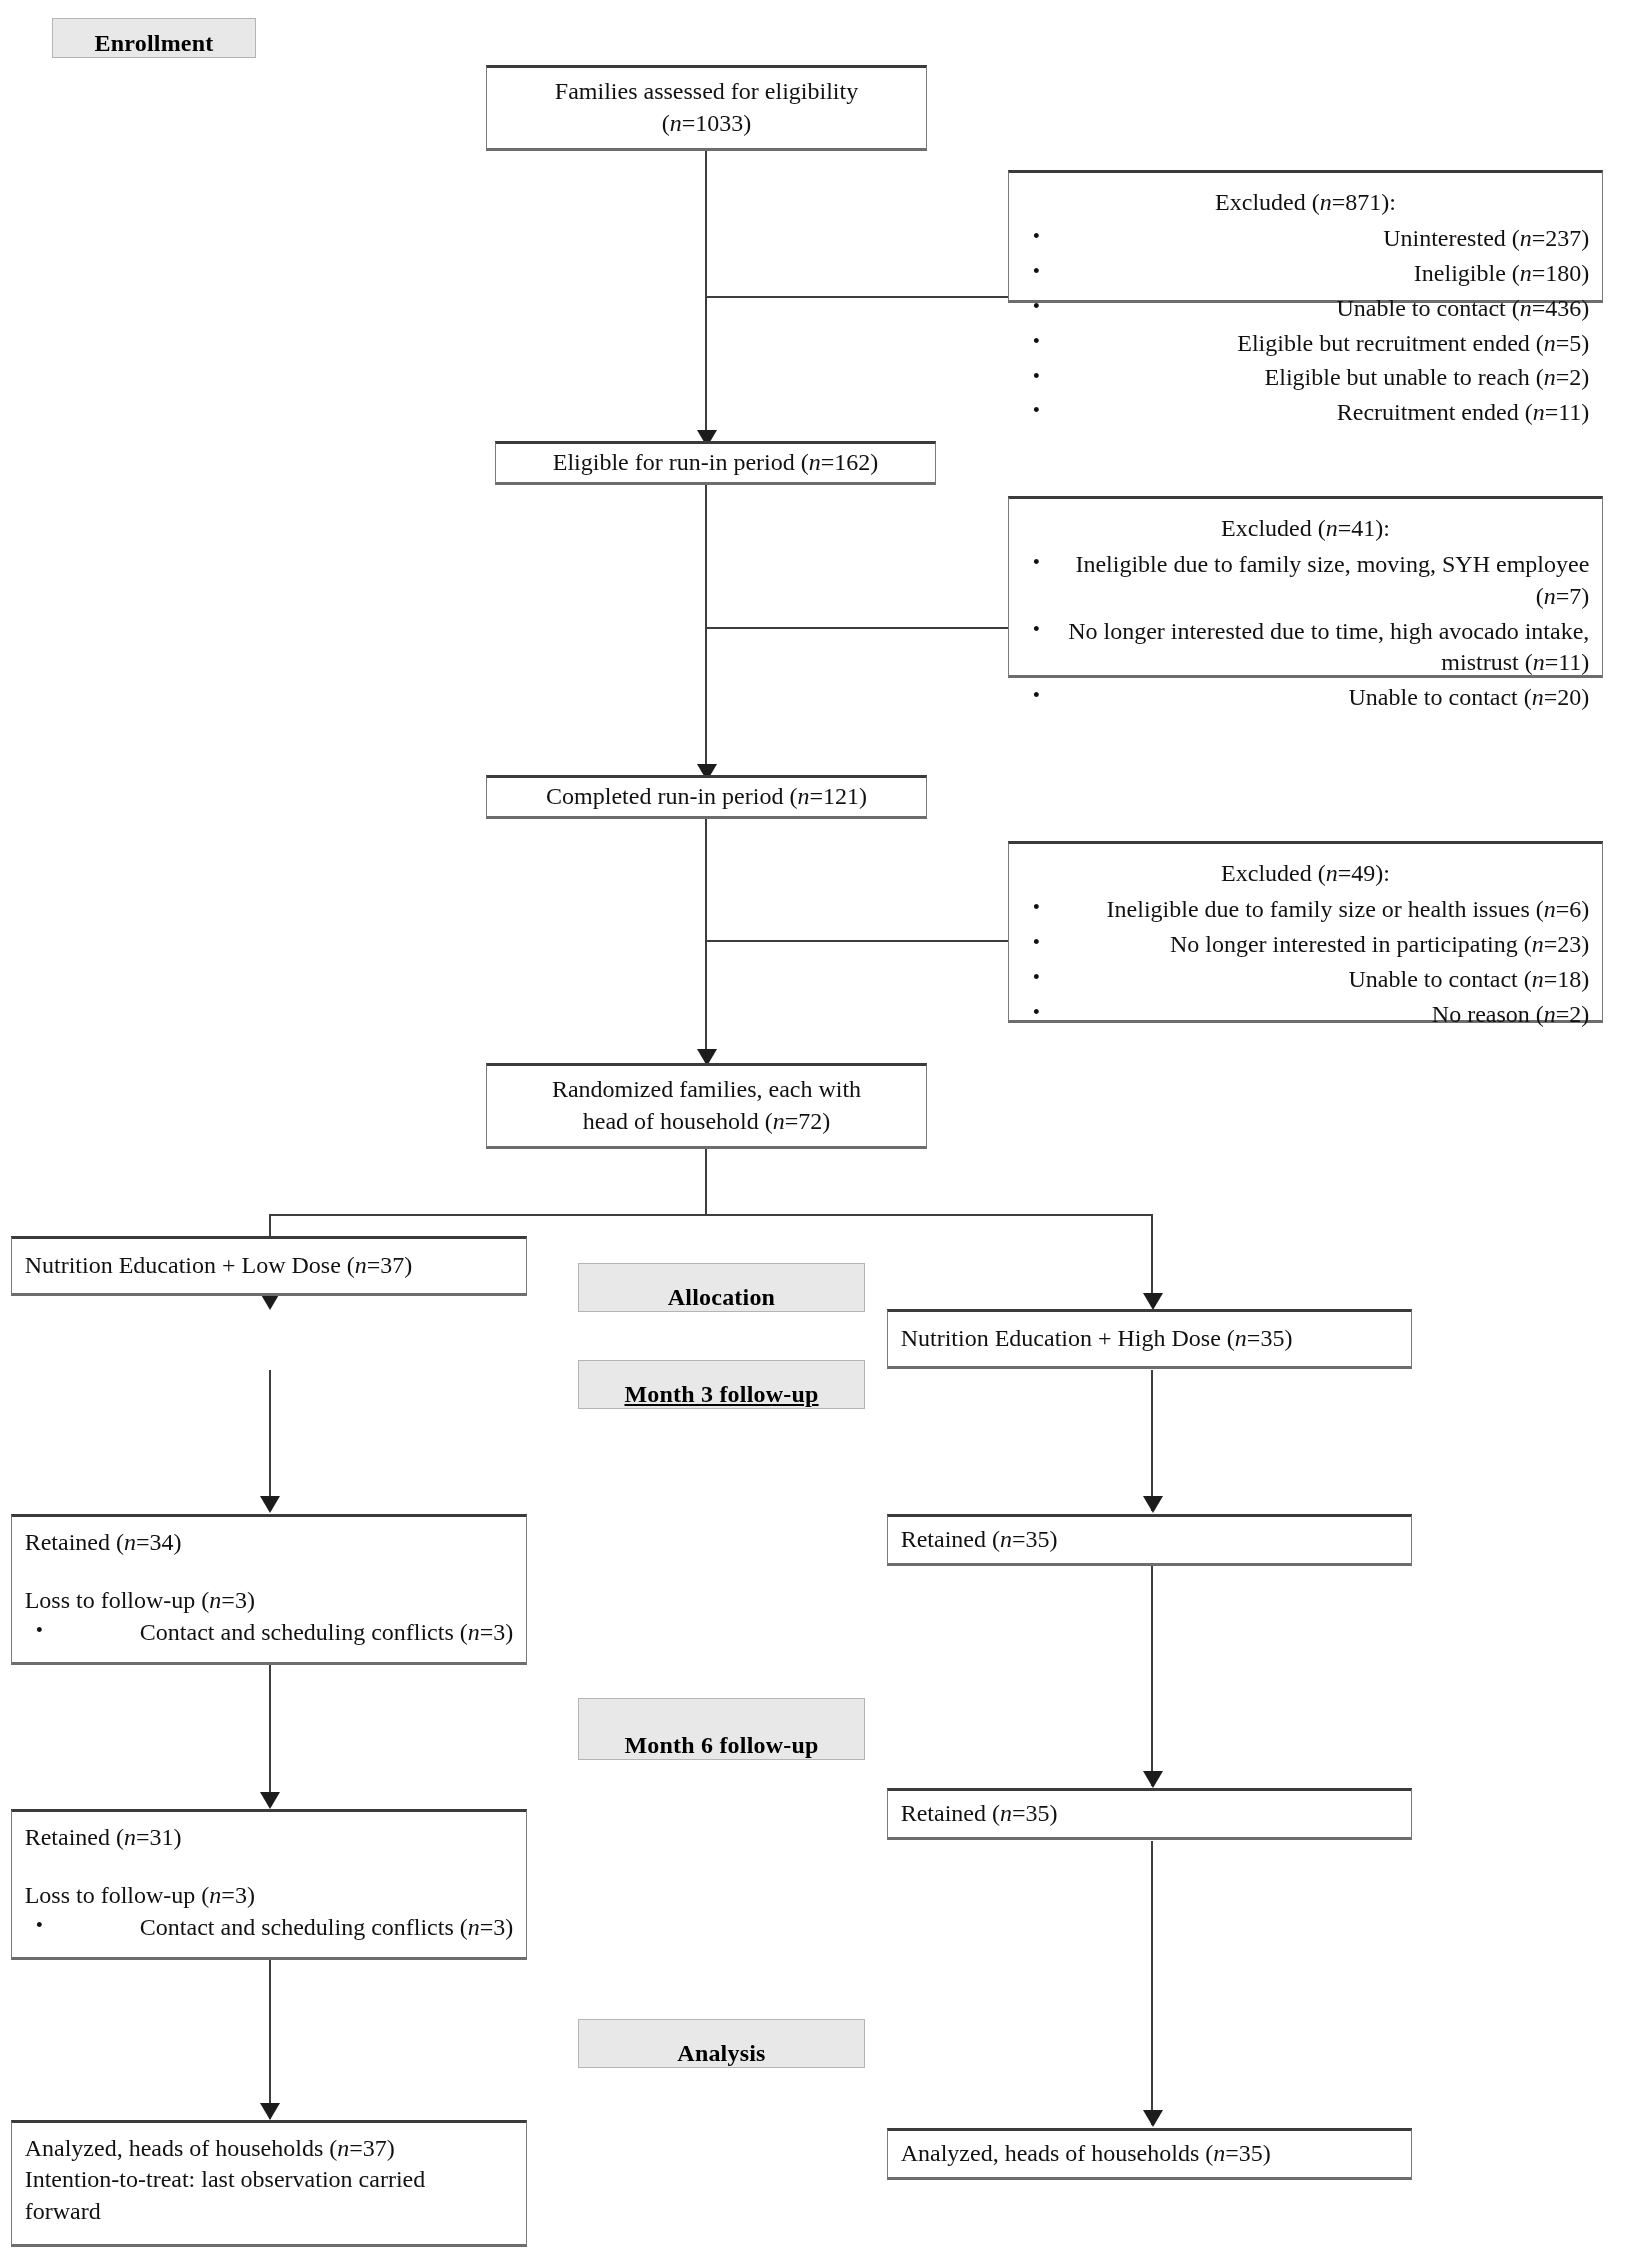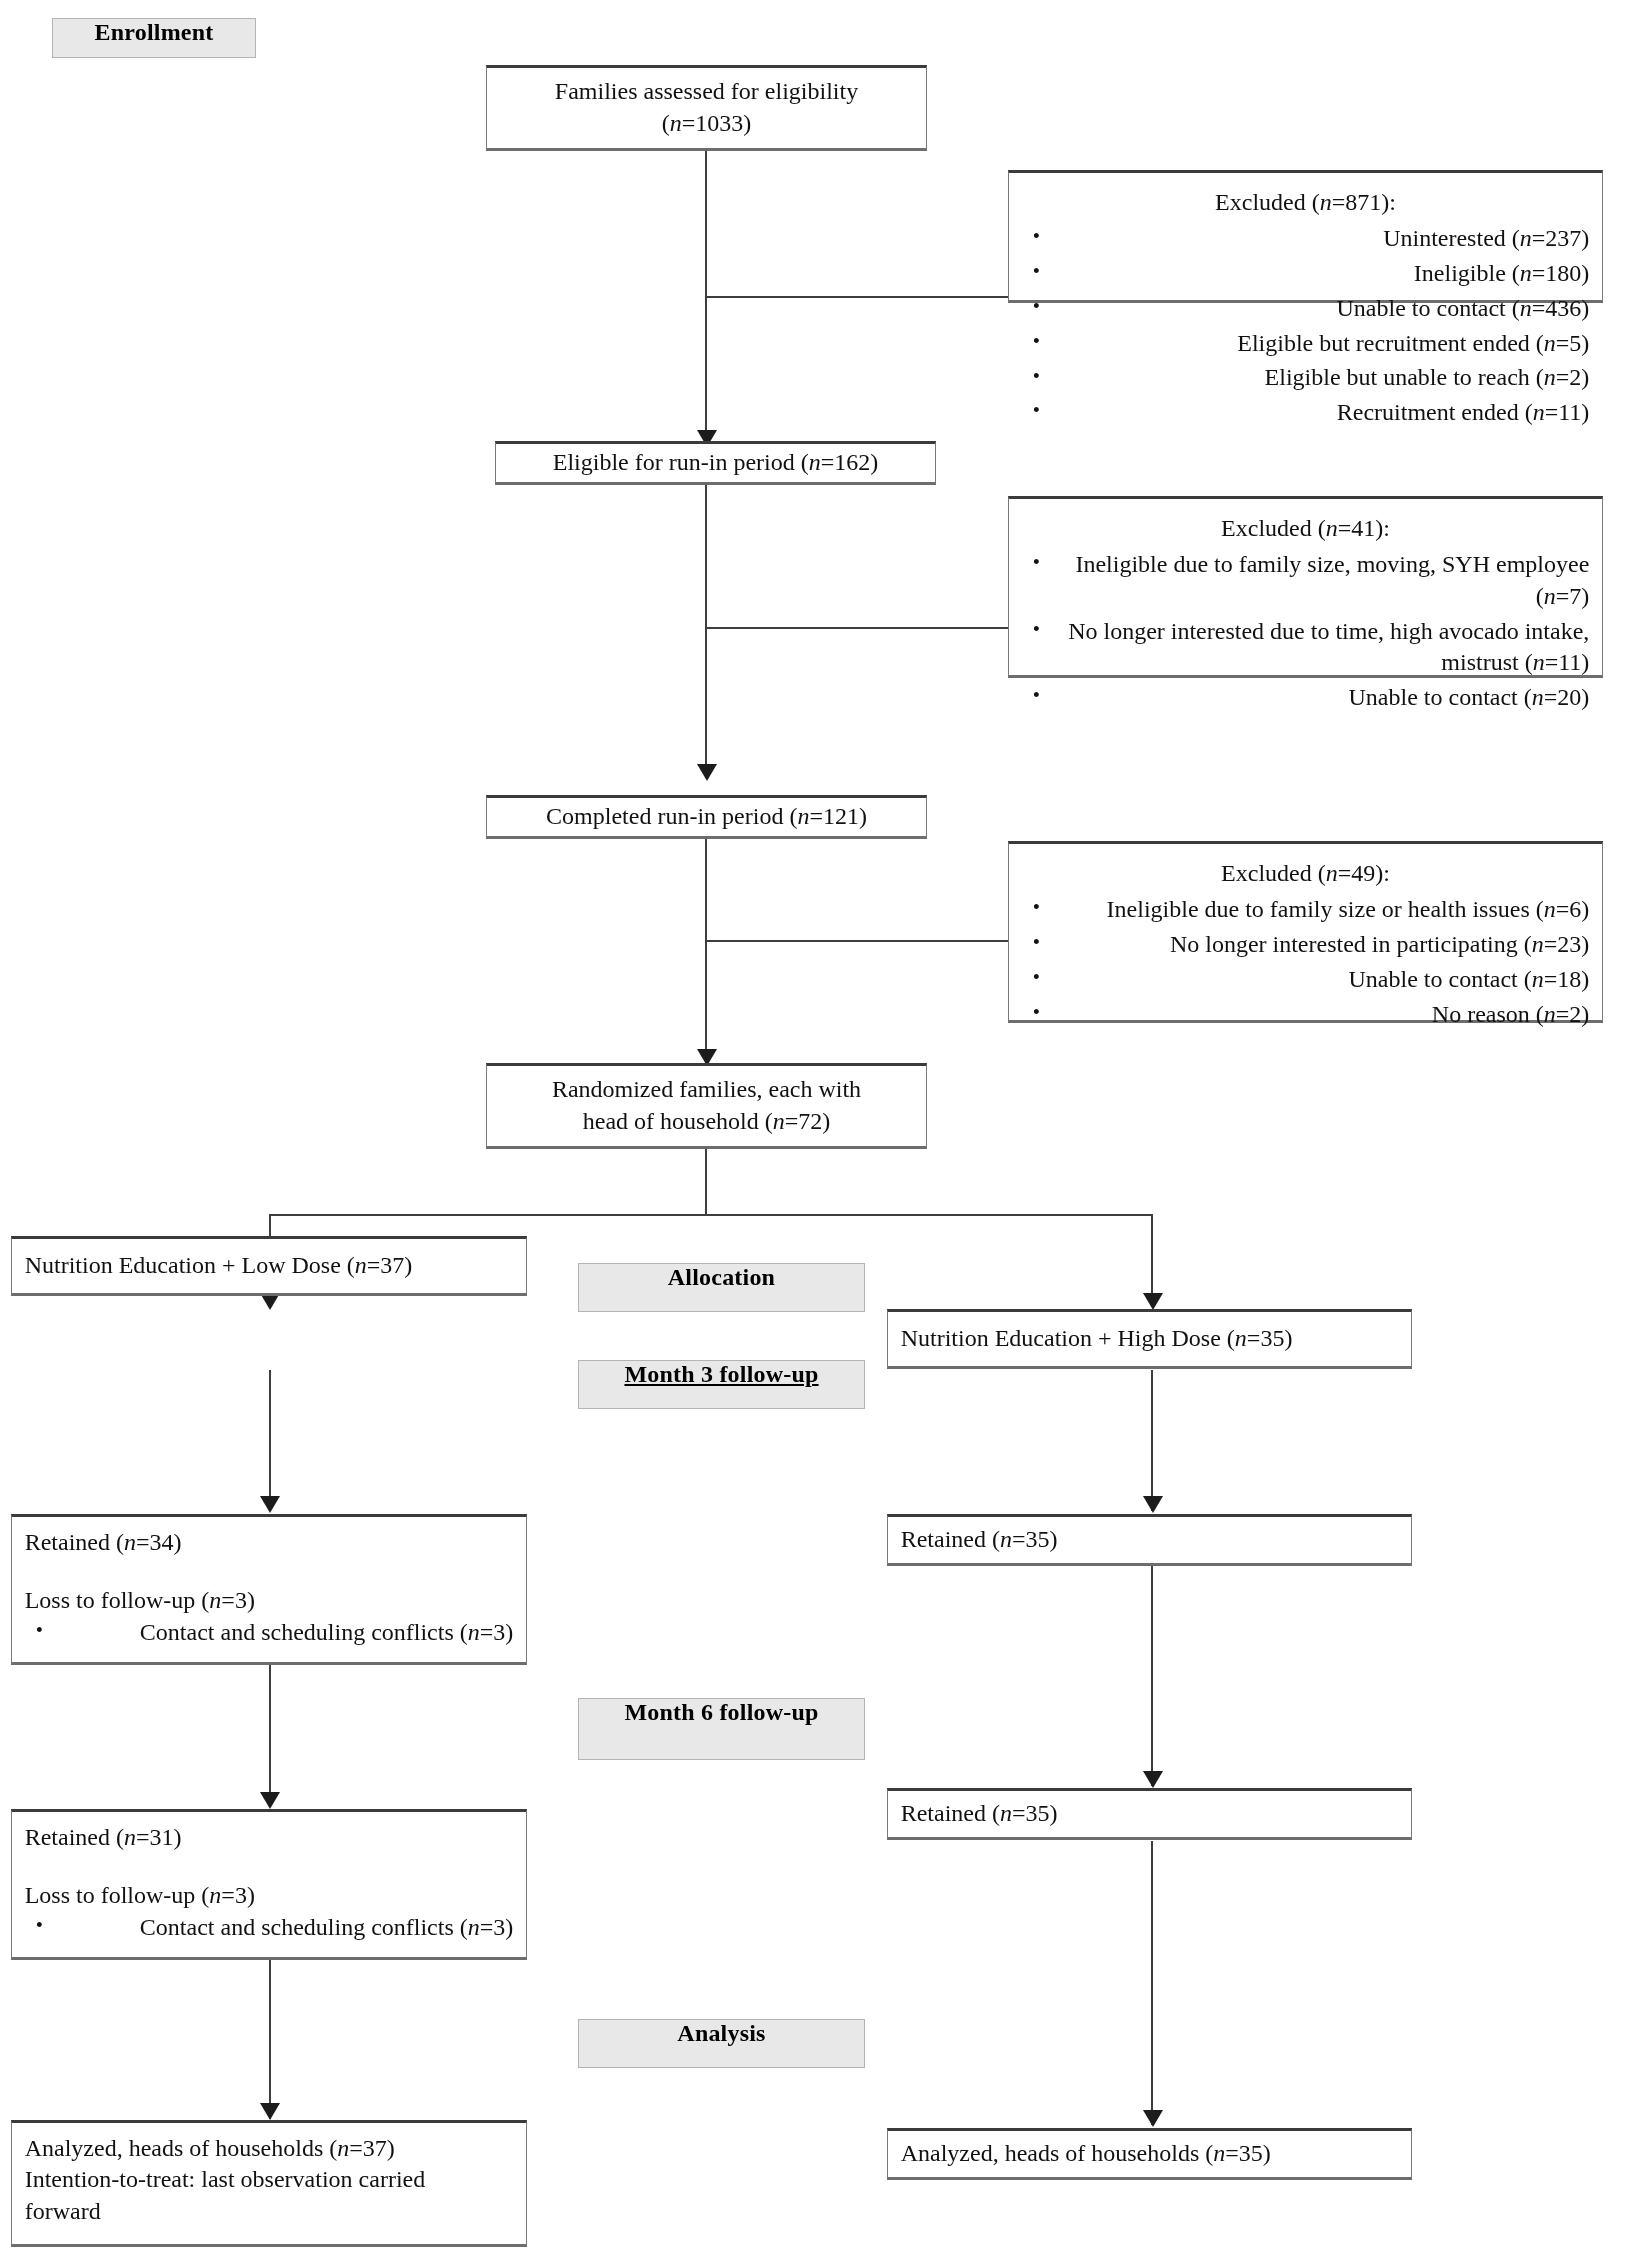--- a/index.html
+++ b/index.html
@@ -25,7 +25,7 @@
     border: 1.6px solid #b4b4b4;
     box-sizing: border-box;
     display: flex;
-    align-items: flex-start;
+    align-items: flex-end;
     justify-content: center;
     font-weight: bold;
     font-size: 24px;

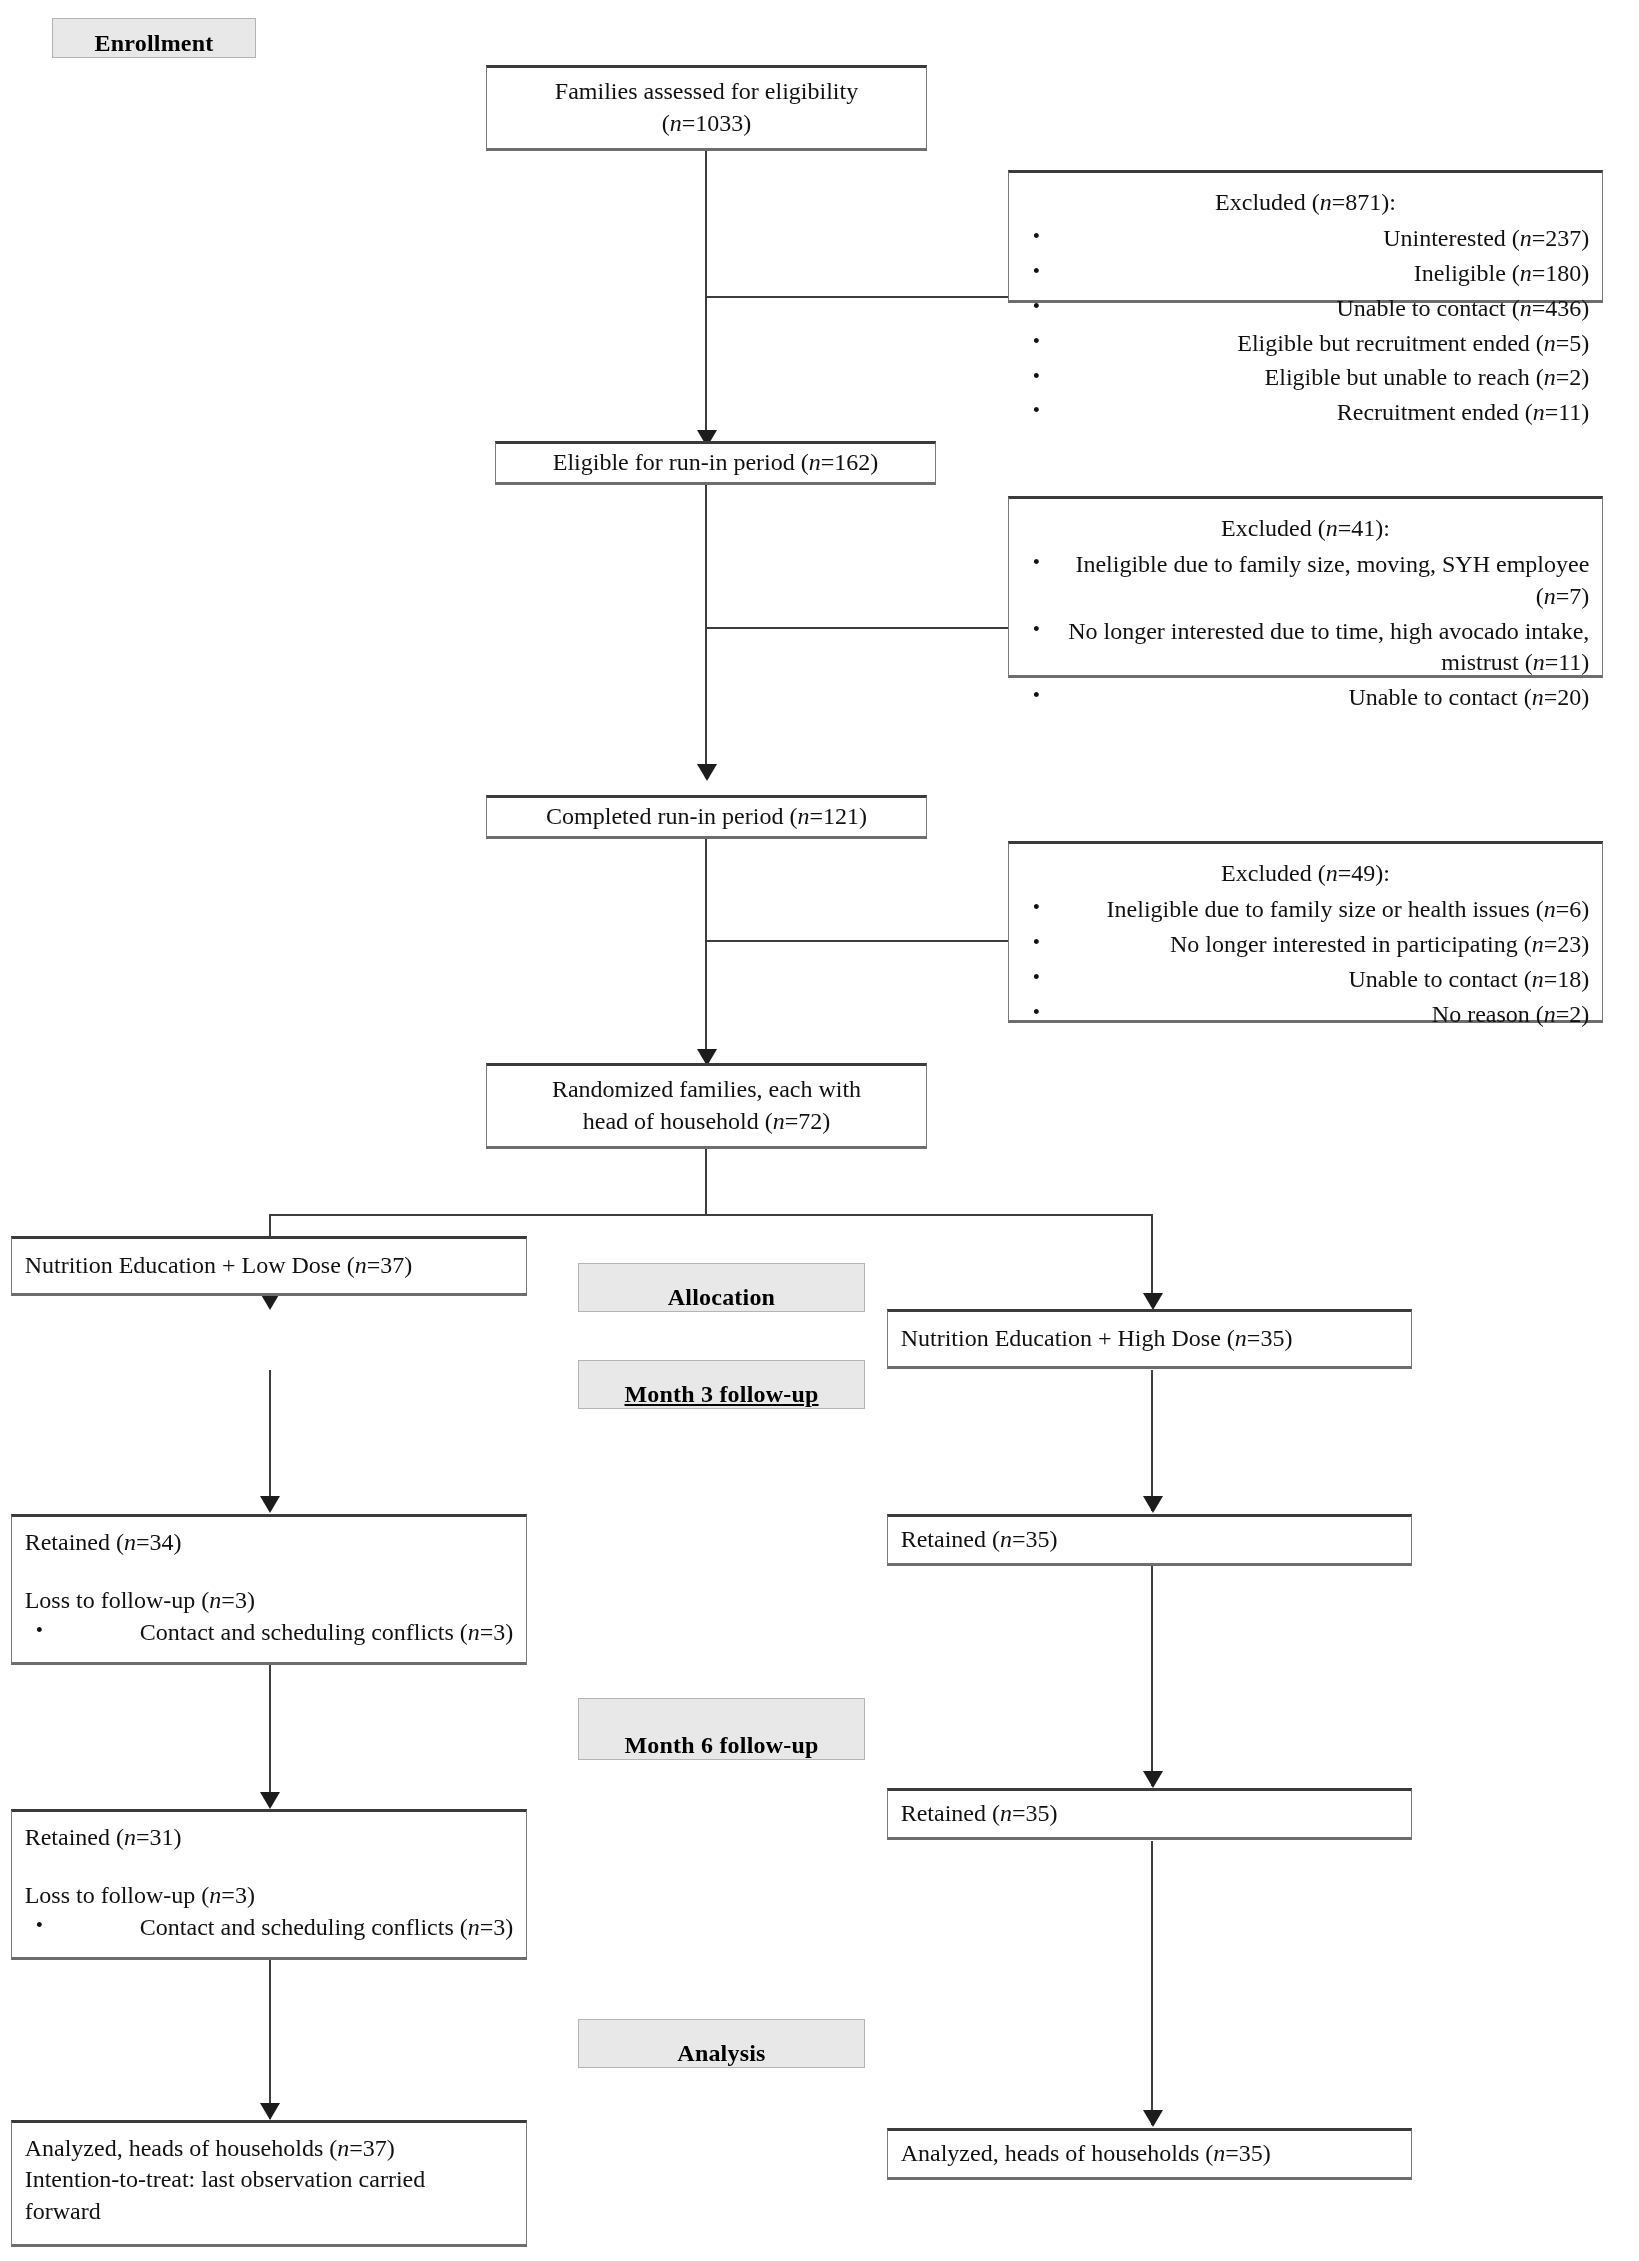--- a/index.html
+++ b/index.html
@@ -215,7 +215,7 @@
     </div>
   </div>
 
-  <div class="box center vcenter" style="left:486px; top:775px; width:441px; height:44px;margin-top:20px;">
+  <div class="box center vcenter" style="left:486px; top:775px; width:441px; height:44px;">
     <div class="pad" style="padding:4.8px 12.7px;">
       <span>Completed run-in period (</span><i class="nv">n</i><span>=121)</span>
     </div>

